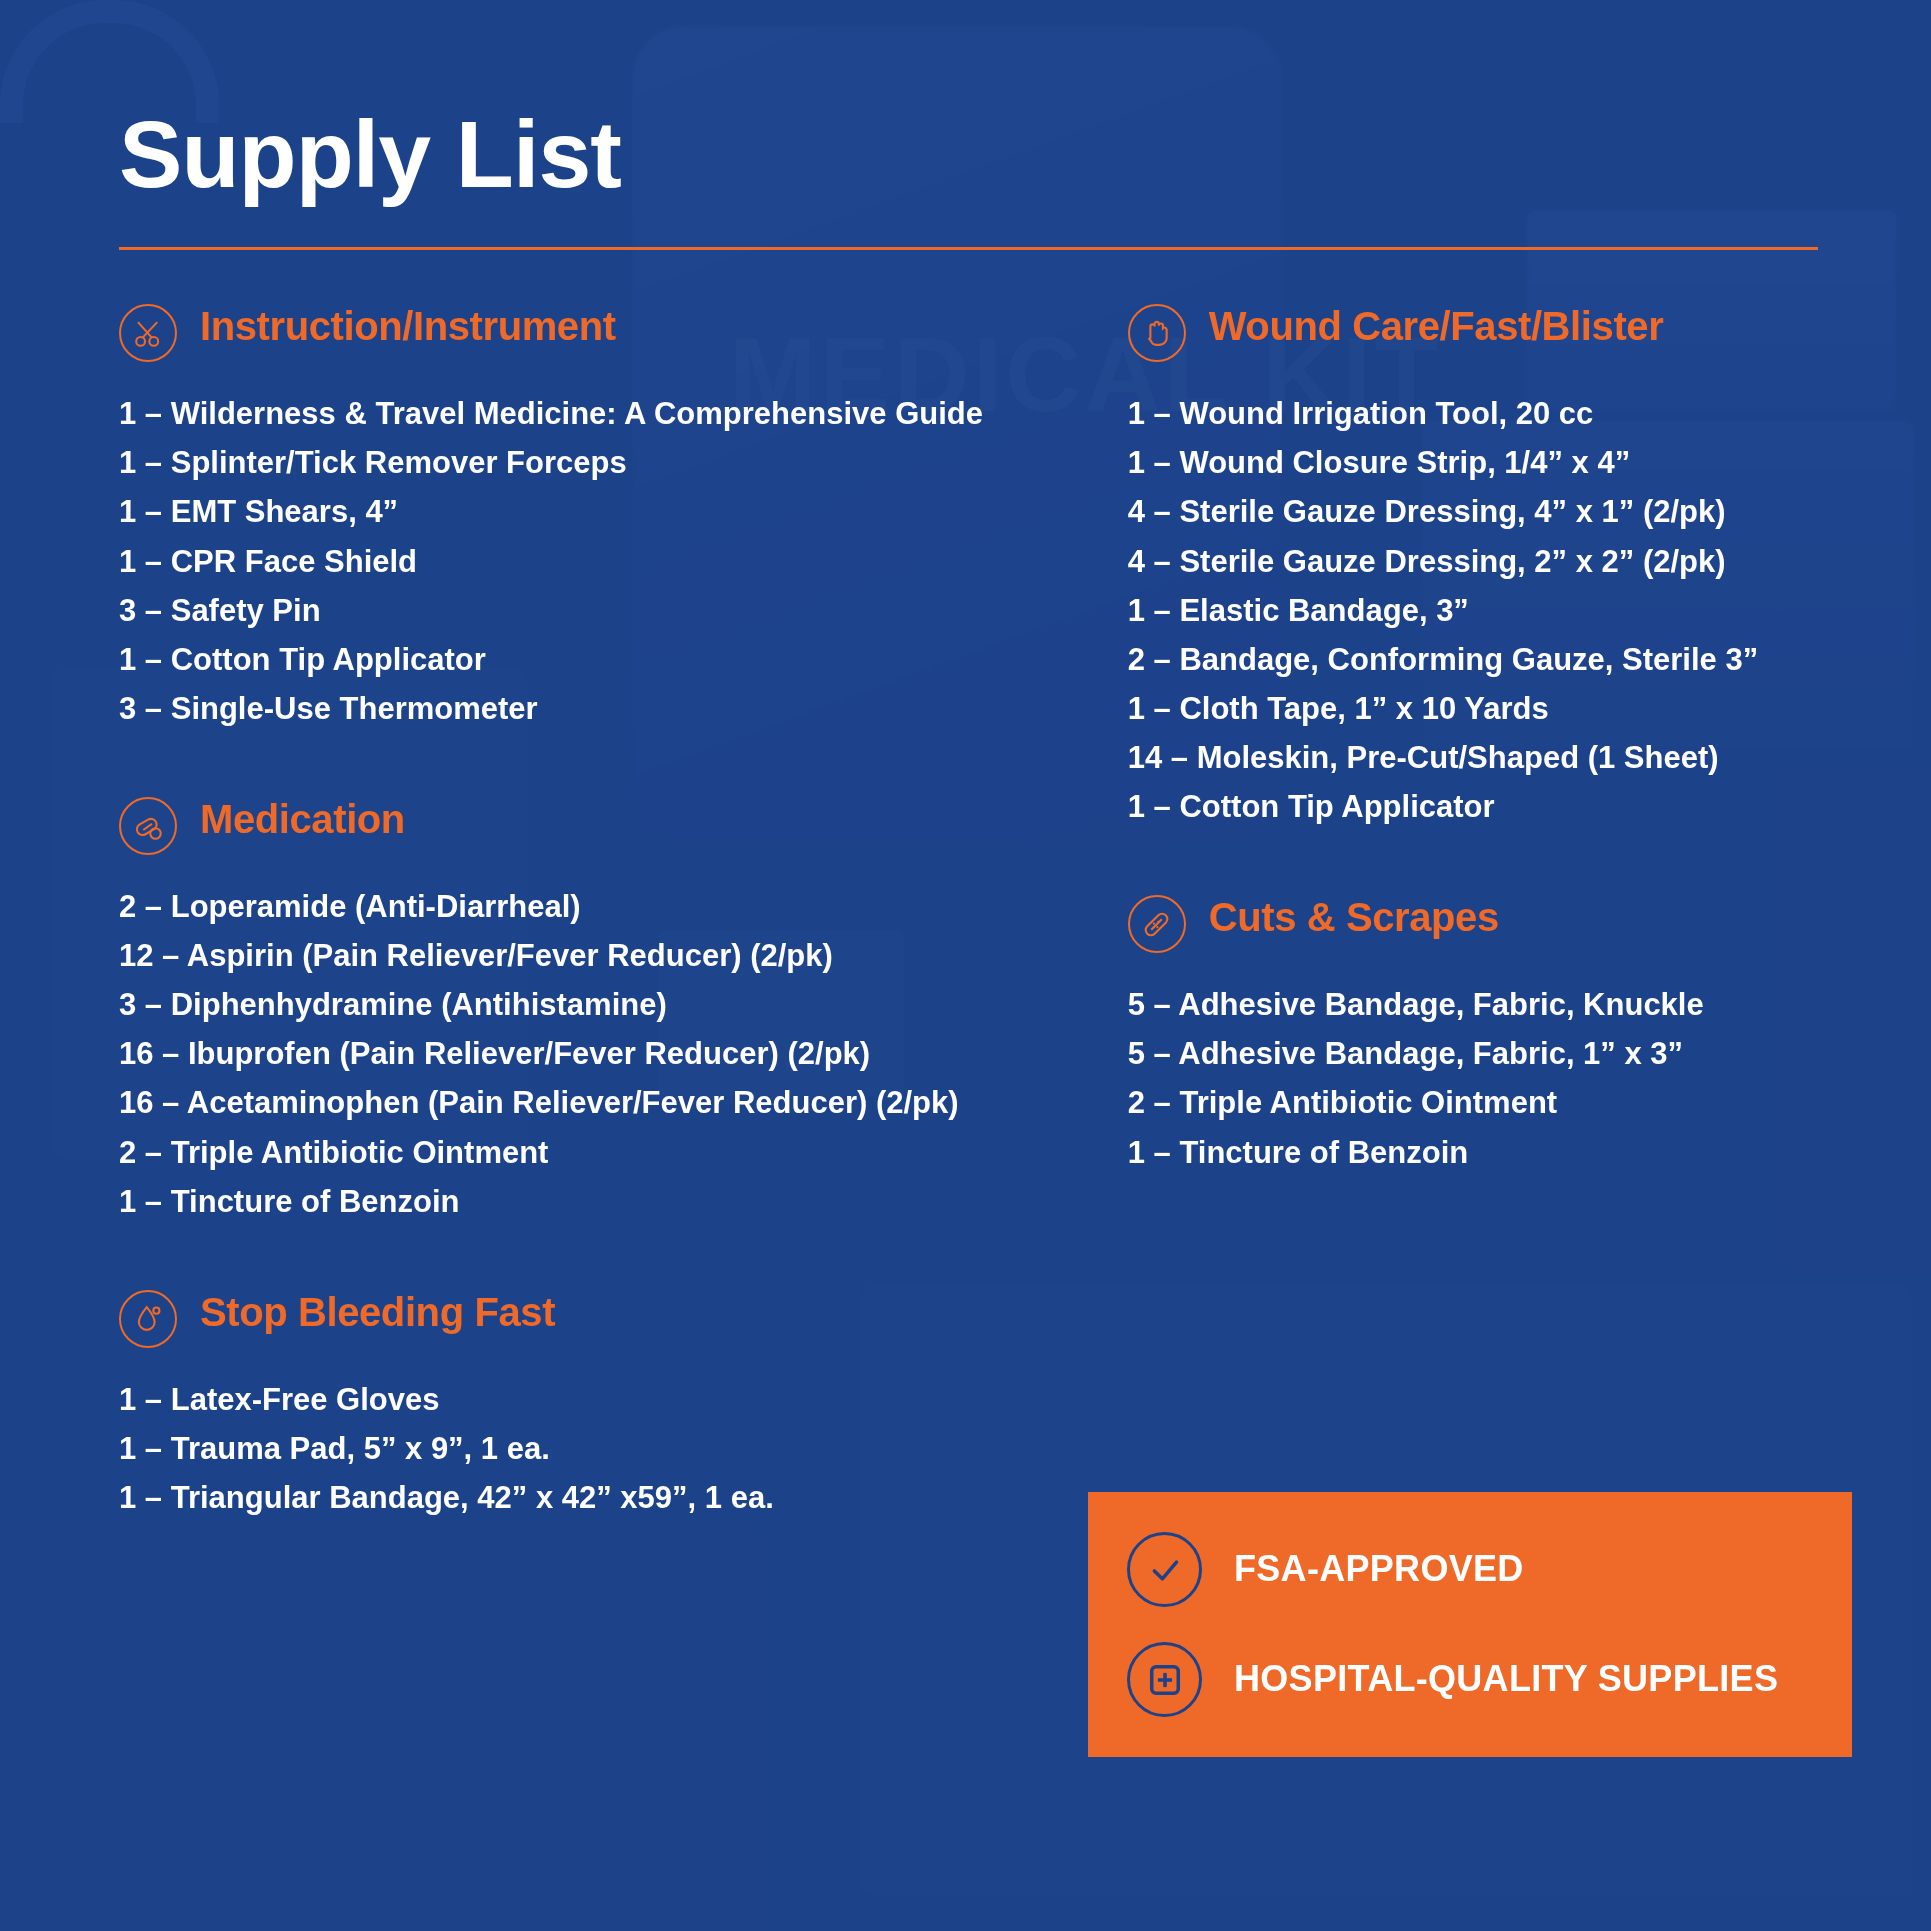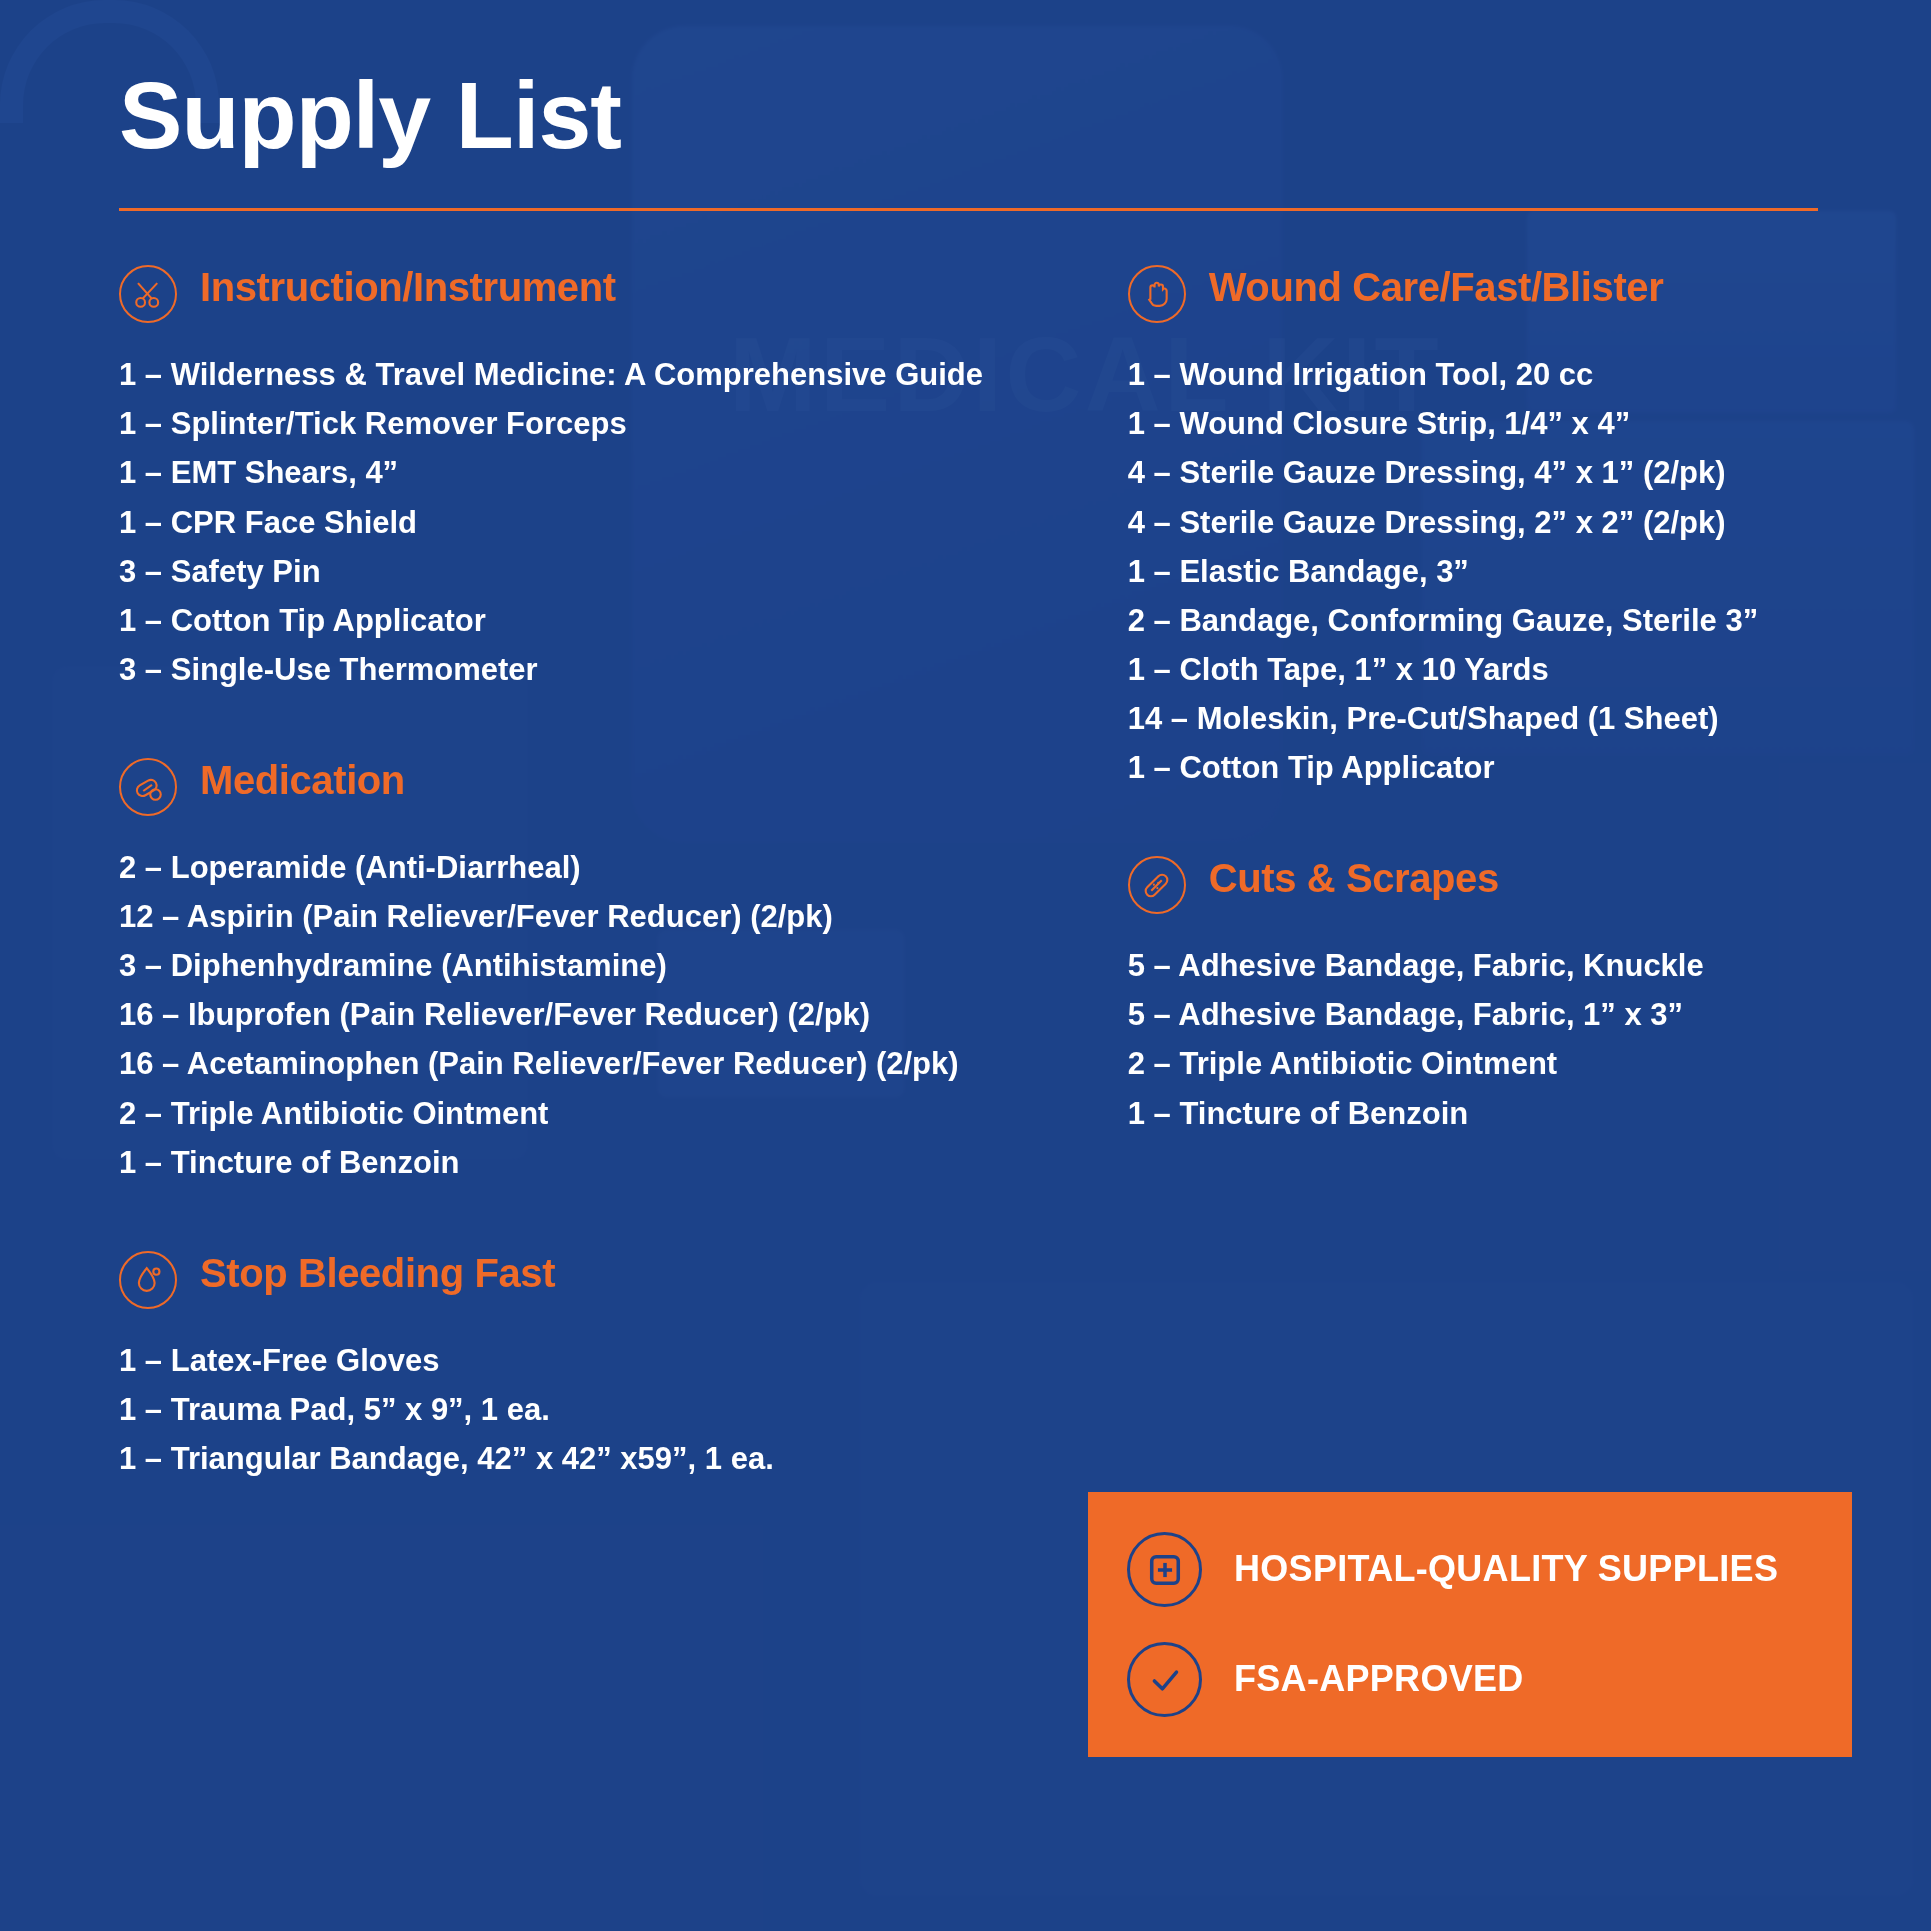--- a/index.html
+++ b/index.html
@@ -81,7 +81,7 @@
     z-index: 2;
     width: 1931px;
     height: 1931px;
-    padding: 66px 119px 0 119px;
+    padding: 105px 119px 0 119px;
   }
 
   .title {

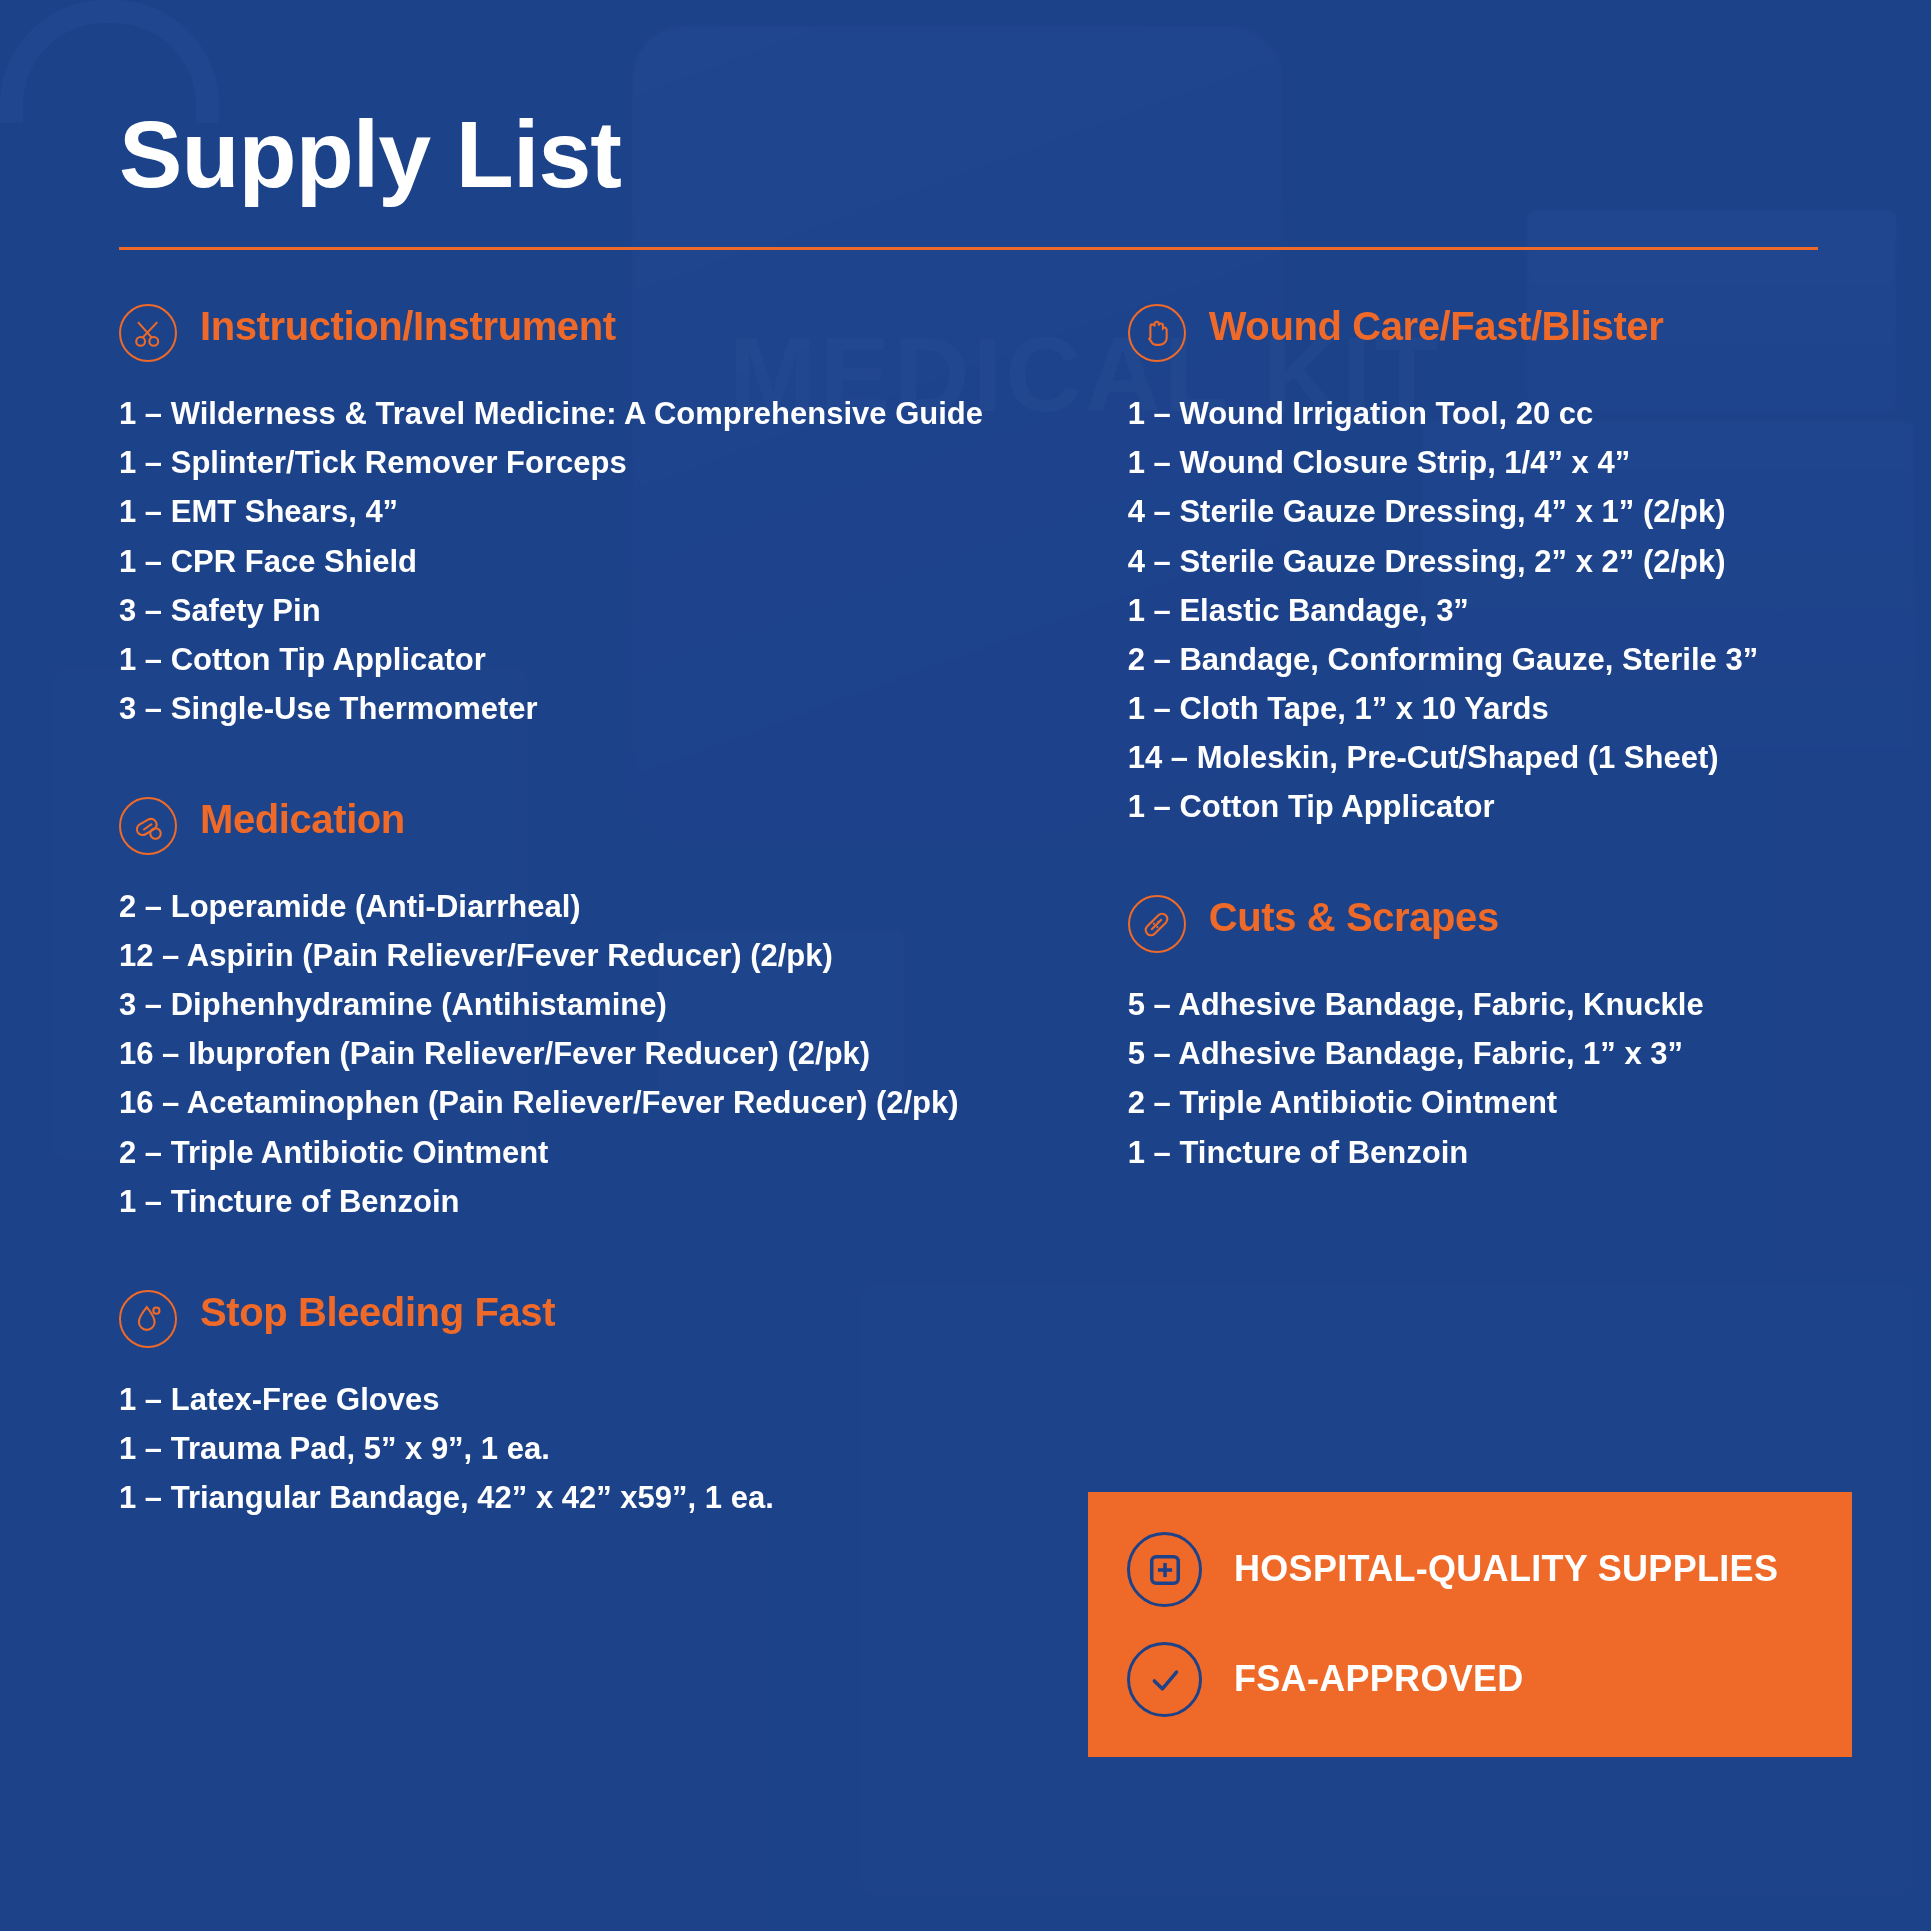--- a/index.html
+++ b/index.html
@@ -311,6 +311,14 @@
 <div class="callout">
   <div class="callout-row">
     <span class="callout-ico">
+      <svg width="46" height="46" viewBox="0 0 52 52" fill="none" stroke="#1d4289" stroke-width="4" stroke-linecap="round" stroke-linejoin="round">
+        <polyline points="14,27 23,36 39,17"></polyline>
+      </svg>
+    </span>
+    <span class="callout-text">FSA-APPROVED</span>
+  </div>
+  <div class="callout-row">
+    <span class="callout-ico">
       <svg width="46" height="46" viewBox="0 0 52 52" fill="none" stroke="#1d4289" stroke-width="4">
         <rect x="11" y="11" width="30" height="30" rx="5"></rect>
         <line x1="26" y1="18" x2="26" y2="34"></line>
@@ -319,14 +327,6 @@
     </span>
     <span class="callout-text">HOSPITAL-QUALITY SUPPLIES</span>
   </div>
-  <div class="callout-row">
-    <span class="callout-ico">
-      <svg width="46" height="46" viewBox="0 0 52 52" fill="none" stroke="#1d4289" stroke-width="4" stroke-linecap="round" stroke-linejoin="round">
-        <polyline points="14,27 23,36 39,17"></polyline>
-      </svg>
-    </span>
-    <span class="callout-text">FSA-APPROVED</span>
-  </div>
 </div>
 
 

